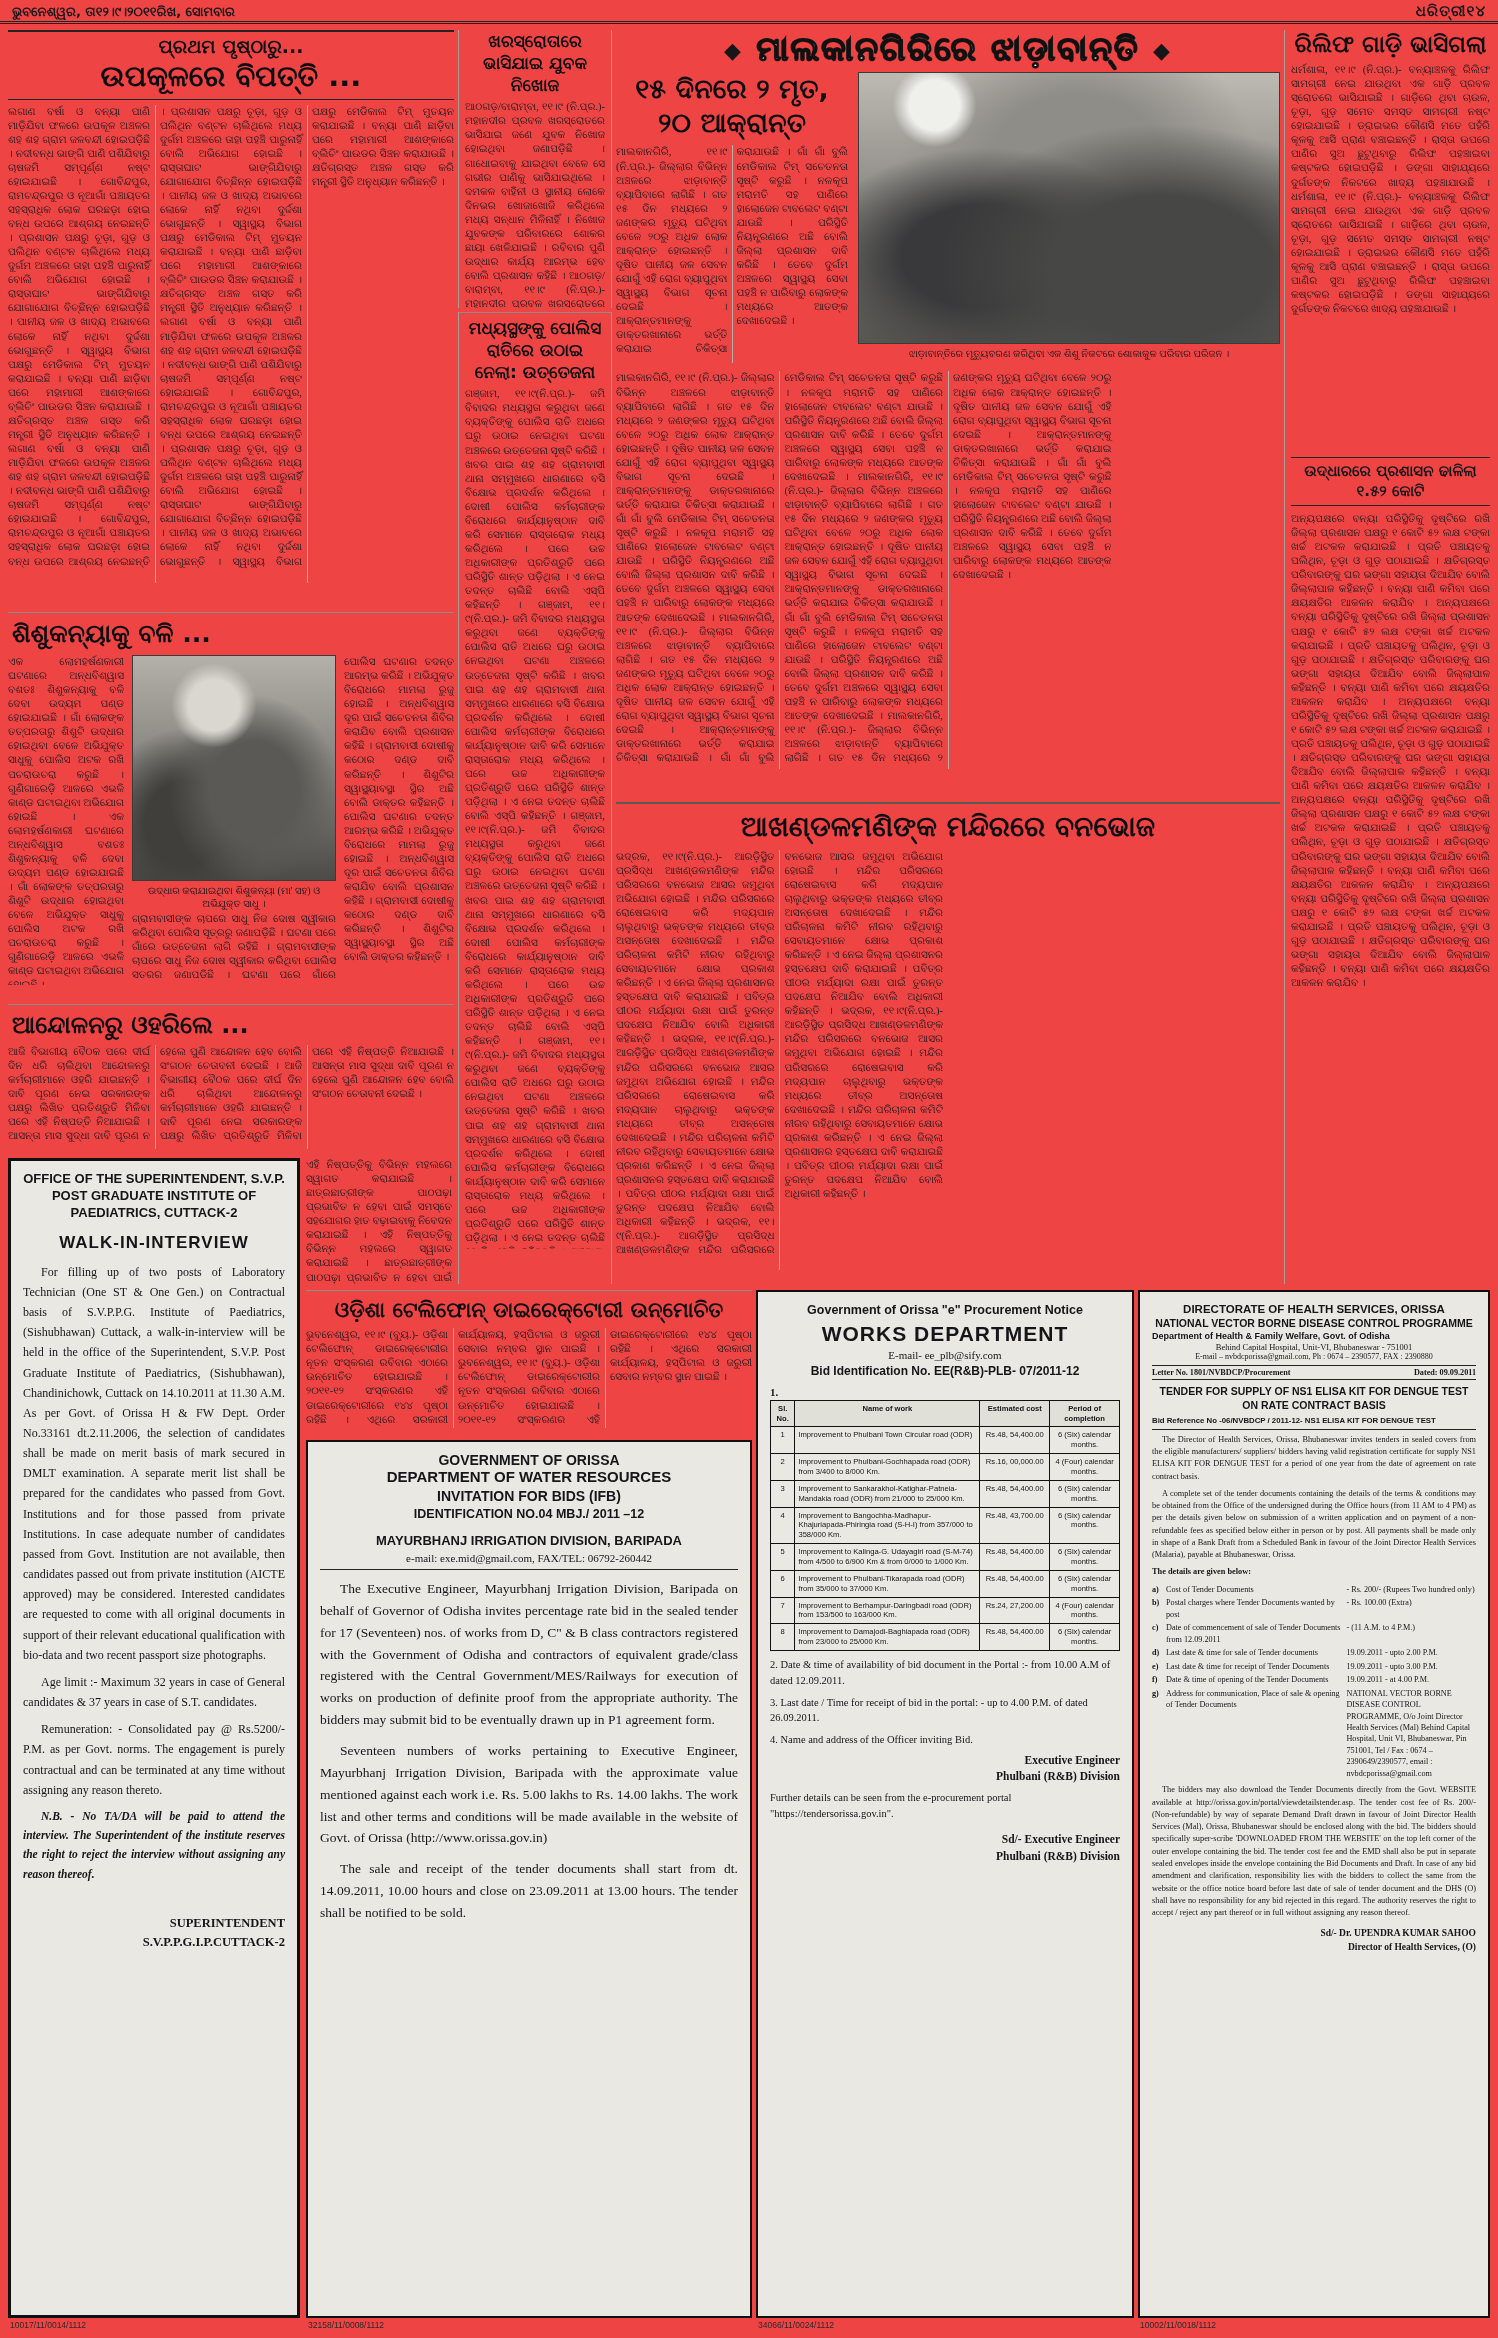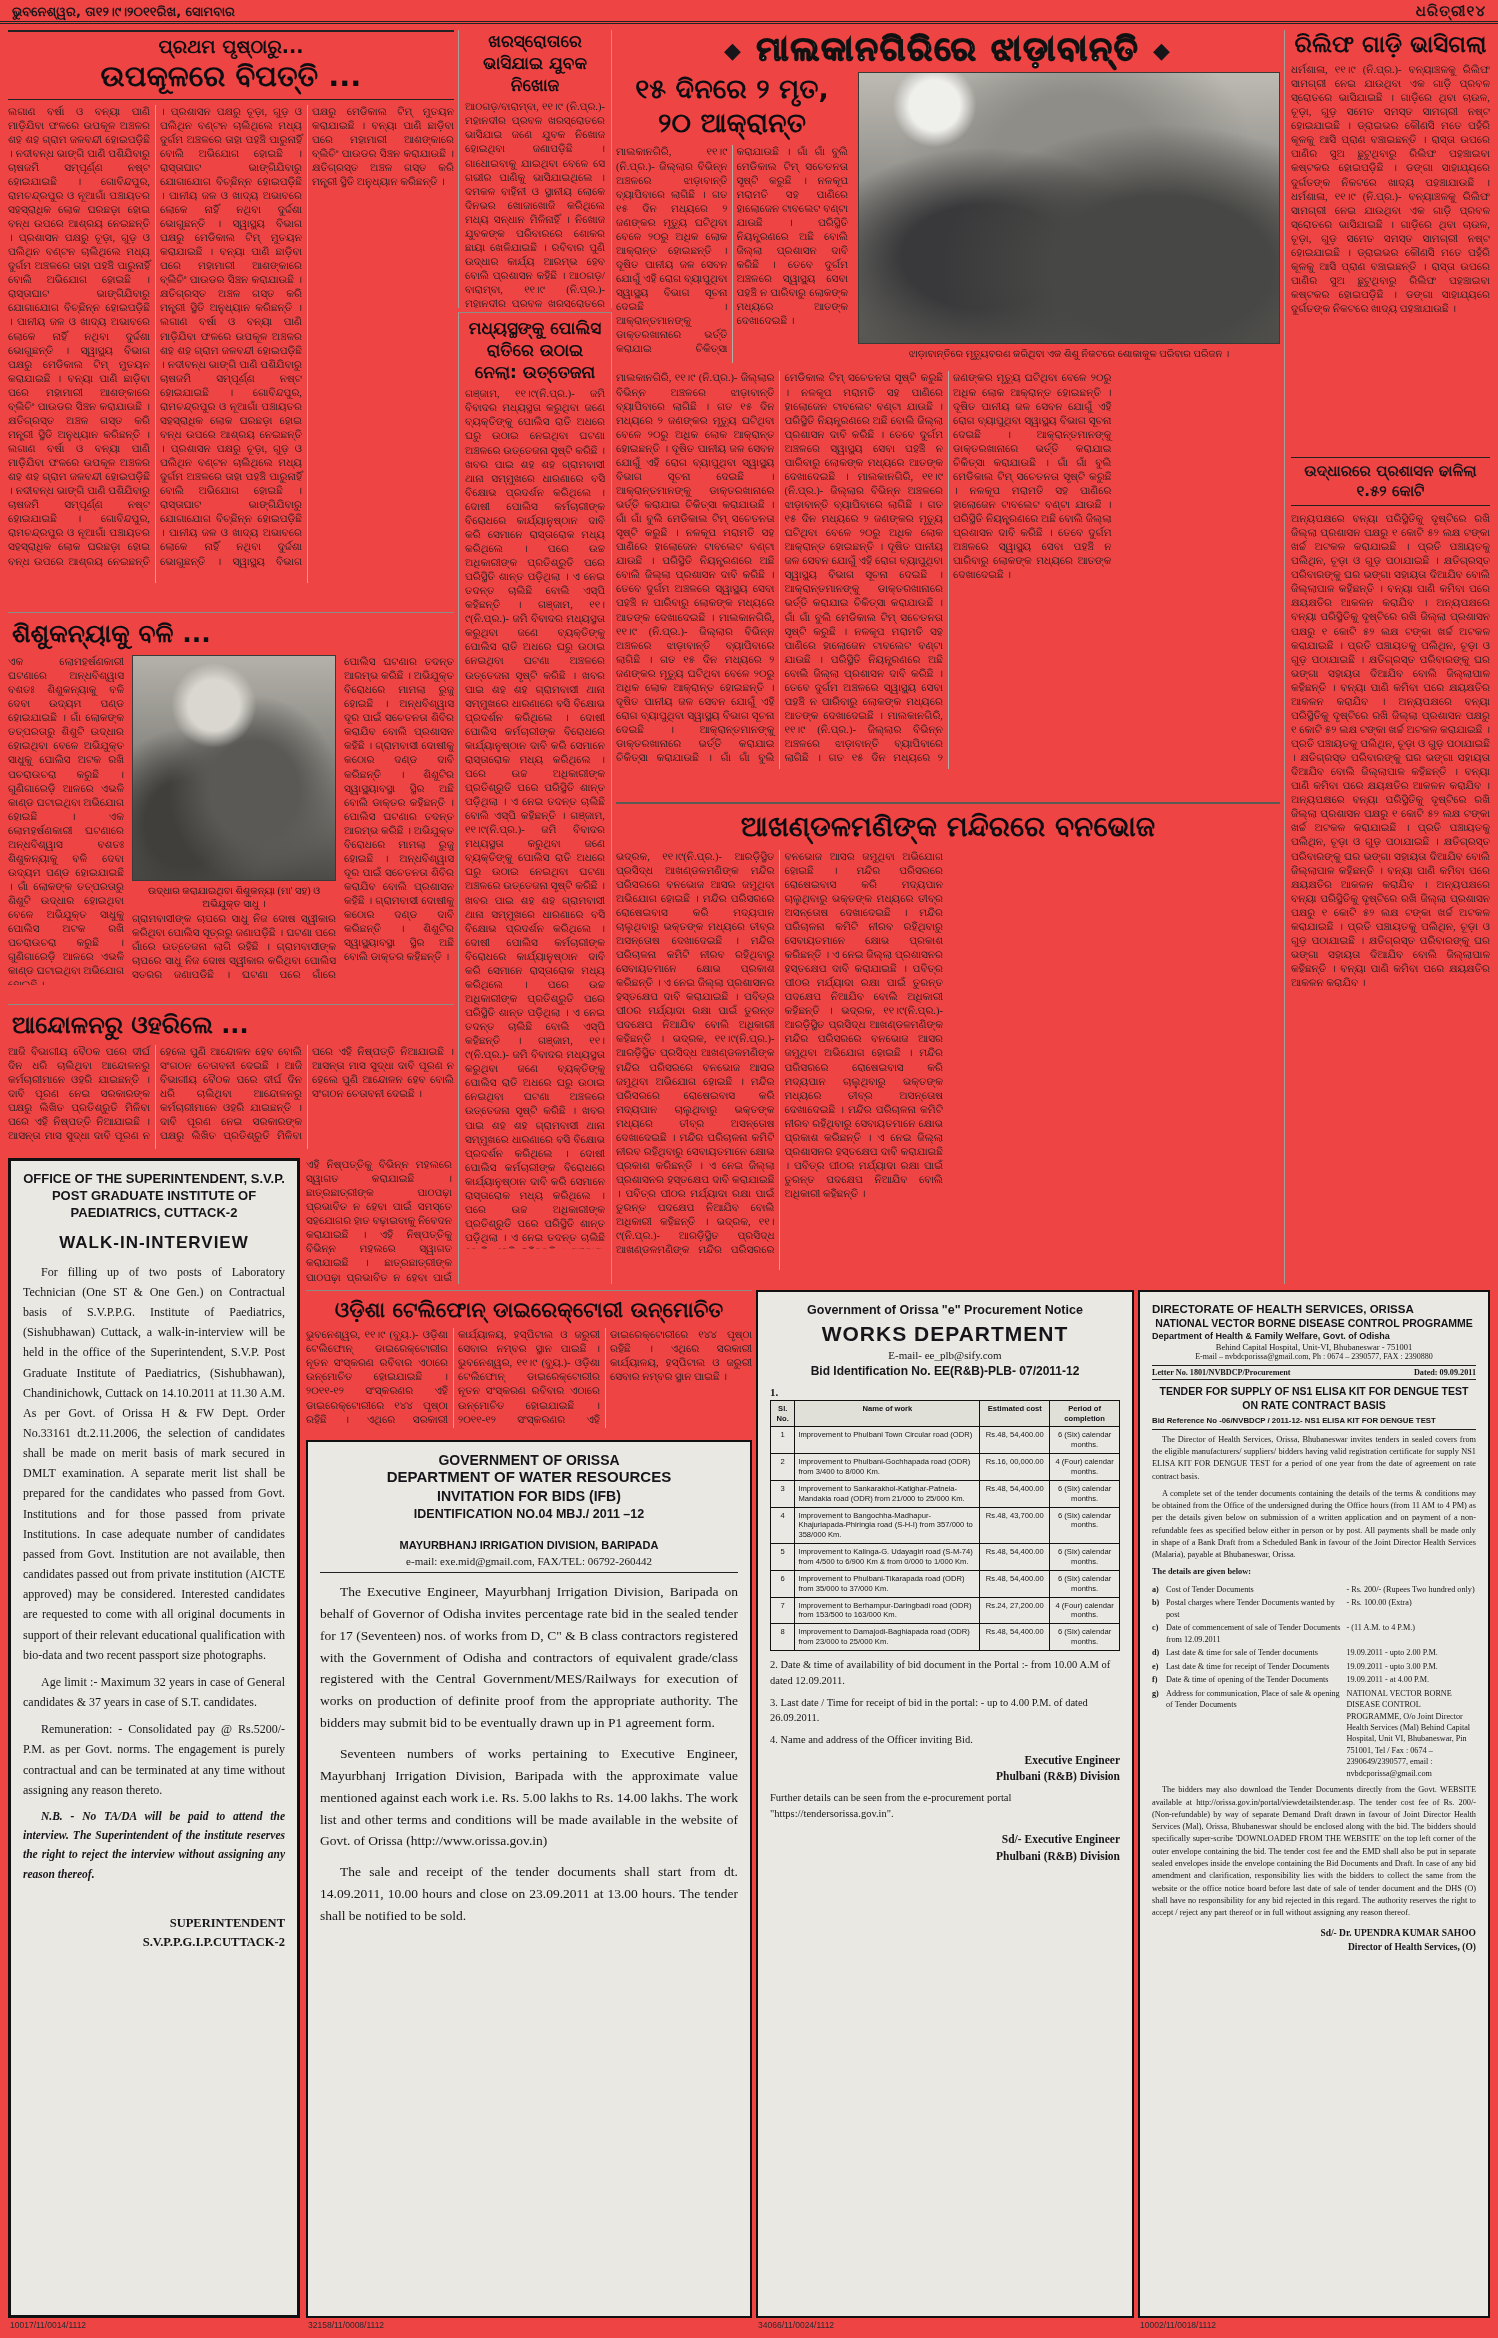--- a/index.html
+++ b/index.html
@@ -94,7 +94,7 @@
   .wd-portal { font-size:10.5px; line-height:1.5; margin-top:6px; }
   .wd-sign { text-align:right; font-weight:bold; font-size:11.5px; line-height:1.4; margin-top:10px; }
 
-  .dh-l1 { font:bold 11.5px/1.3 "Liberation Sans", sans-serif; }
+  .dh-l1 { font:bold 11.5px/1.3 "Liberation Sans", sans-serif; text-align:center; }
   .dh-l2 { font:bold 10.5px/1.3 "Liberation Sans", sans-serif; text-align:center; }
   .dh-l3 { font:bold 9px/1.3 "Liberation Sans", sans-serif; }
   .dh-l4 { font-size:8.5px; text-align:center; }

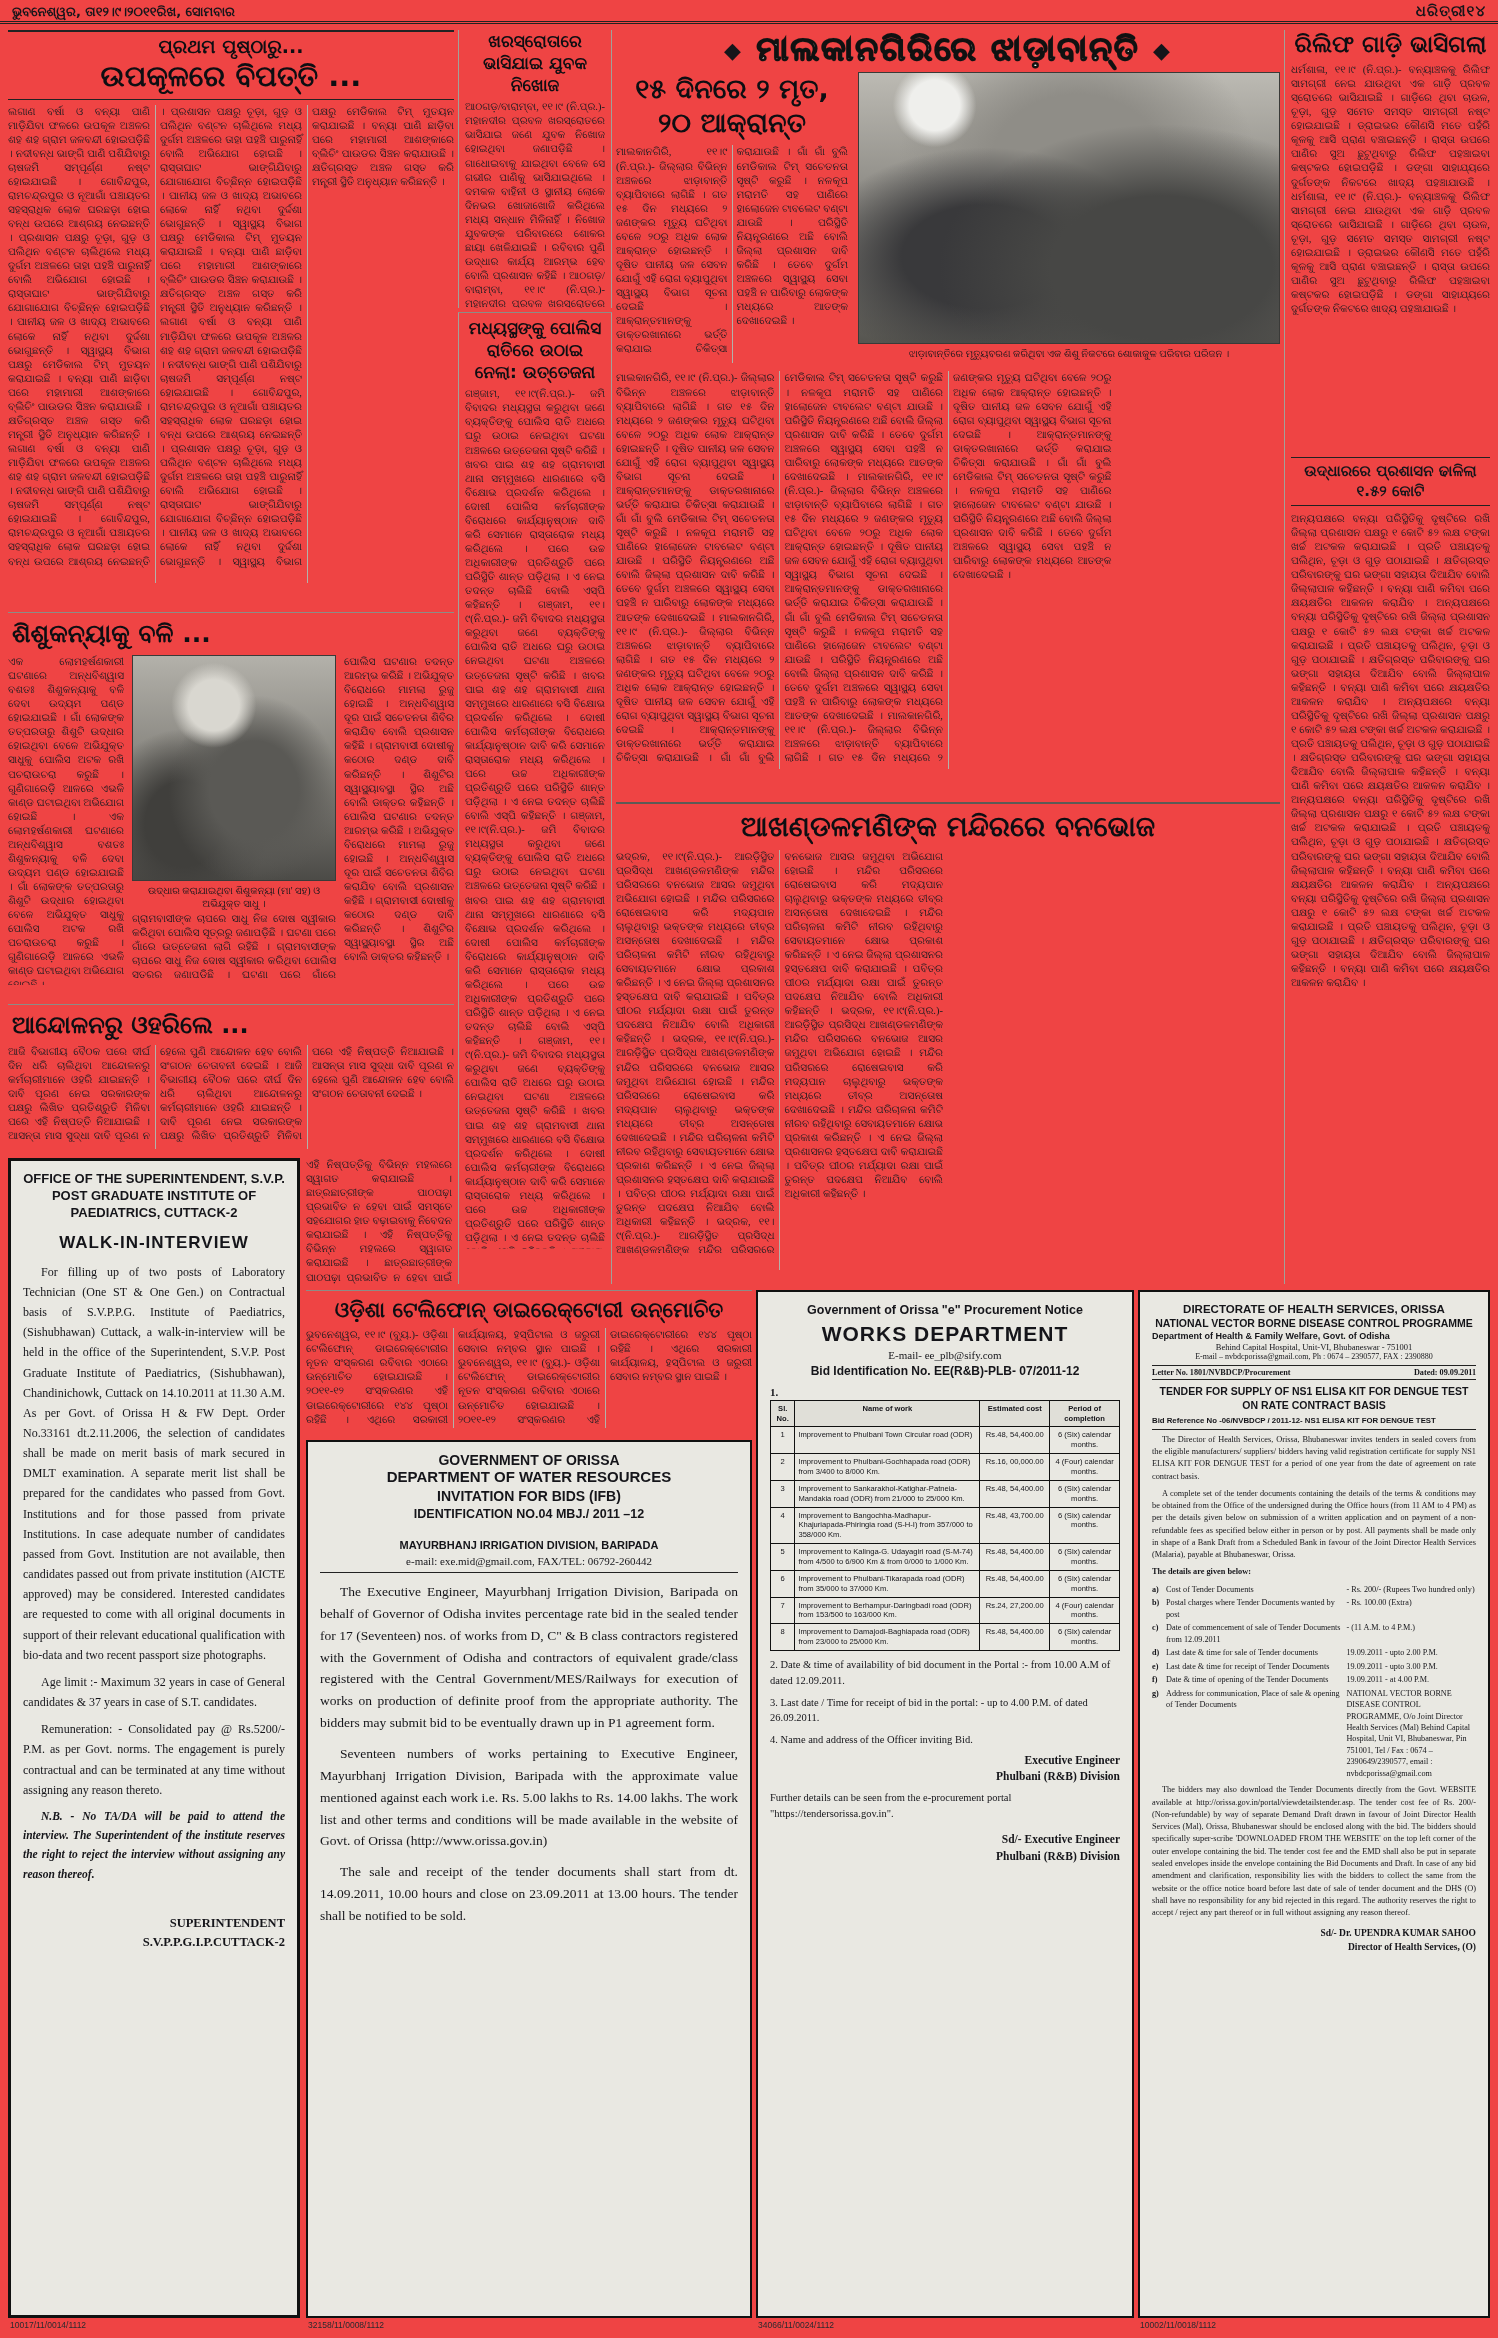--- a/index.html
+++ b/index.html
@@ -74,7 +74,7 @@
 
   .wt-c { text-align:center; font-weight:bold; font-family:"Liberation Sans", sans-serif; }
   .wt-g1 { font-size:14px; } .wt-g2 { font-size:15px; } .wt-g3 { font-size:14px; margin-top:3px; }
-  .wt-g4 { font-size:12.5px; margin-top:3px; } .wt-g5 { font-size:11px; margin-top:18px; }
+  .wt-g4 { font-size:12.5px; margin-top:3px; } .wt-g5 { font-size:13px; margin-top:12px; }
   .wt-contact { text-align:center; font-size:11px; margin:4px 0 8px 0; border-bottom:1px solid #222; padding-bottom:5px; }
   .wt-body { font-size:13.5px; line-height:1.62; text-align:justify; }
   .wt-body p { text-indent:20px; margin-bottom:9px; }

